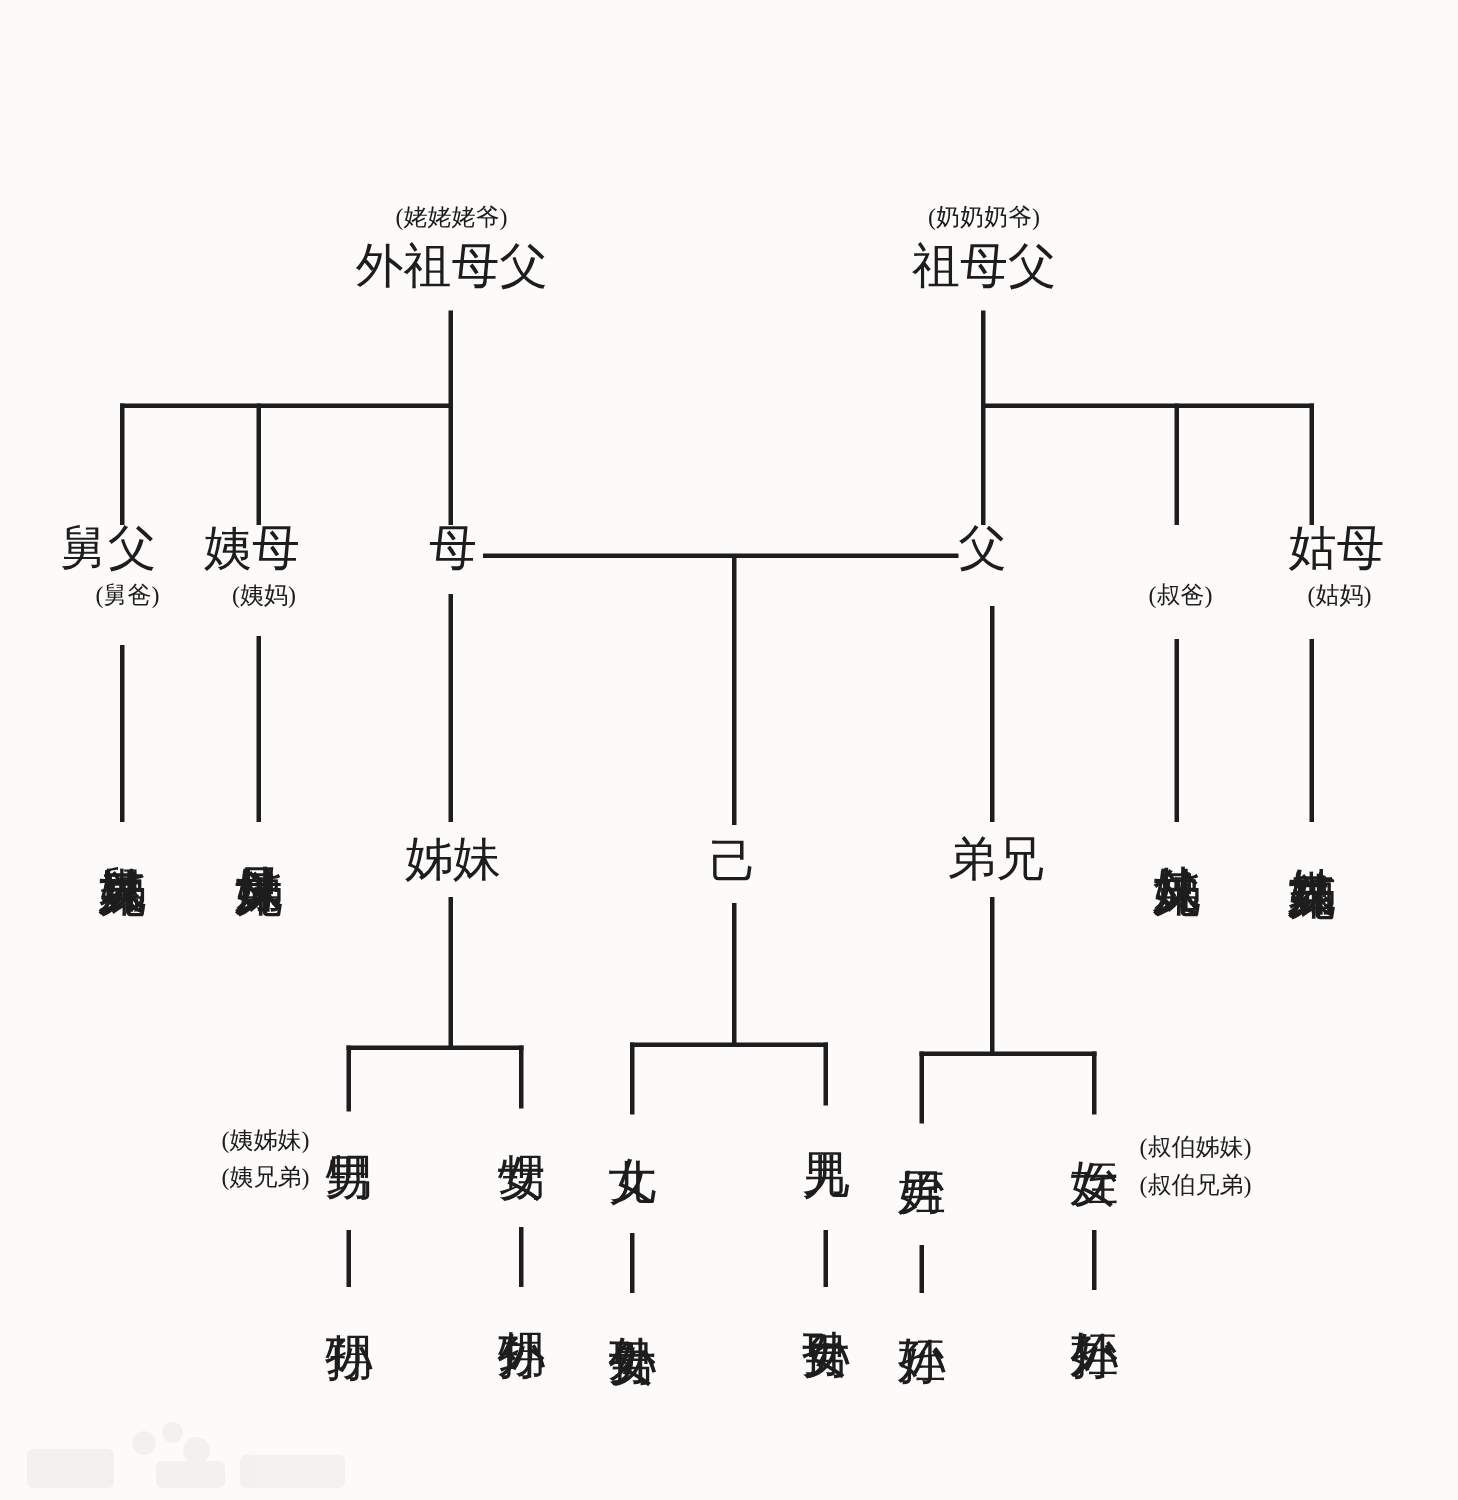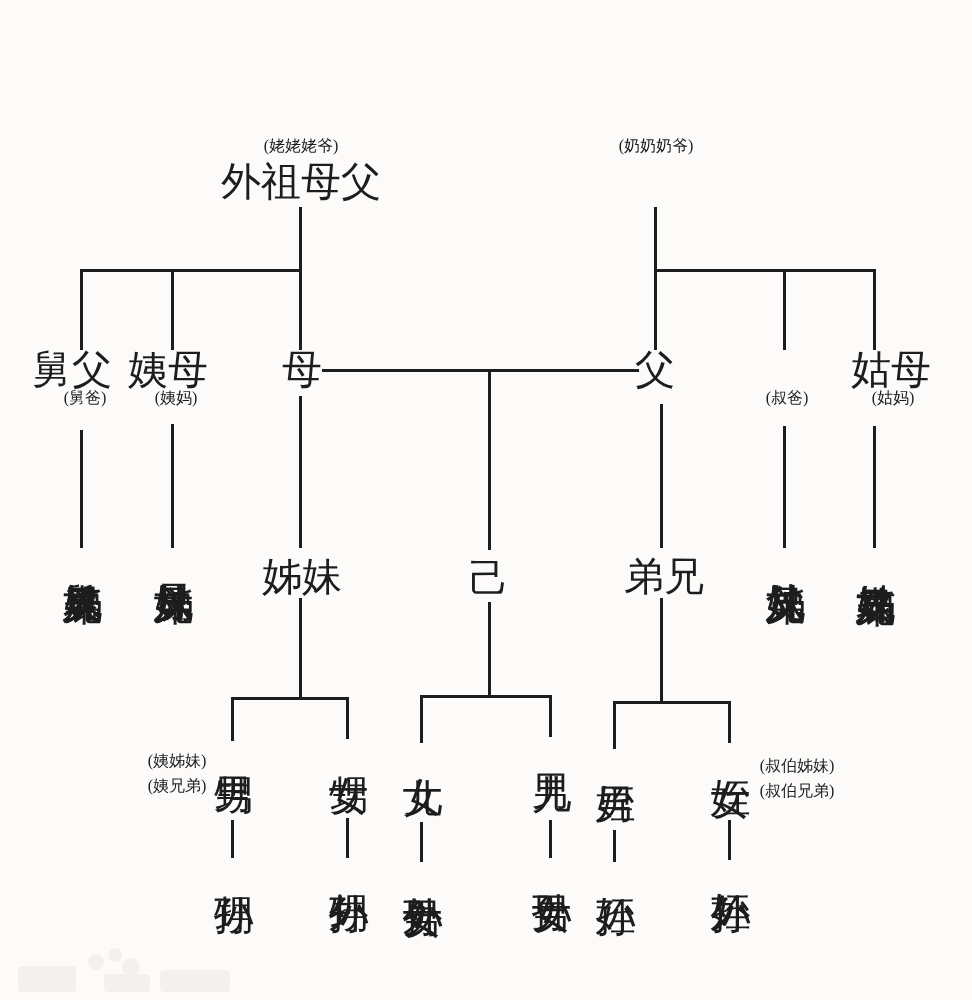--- a/index.html
+++ b/index.html
@@ -22,7 +22,7 @@
     writing-mode:vertical-rl;text-orientation:upright;
     line-height:1;letter-spacing:1px;
   }
-  .big{font-size:40px;}
+  .big{font-size:32px;}
   .cap{font-size:16px;letter-spacing:0px;}
   .ln{position:absolute;background:#1d1d1d;}
   .watermark{position:absolute;left:18px;top:948px;width:220px;height:50px;opacity:0.05;}

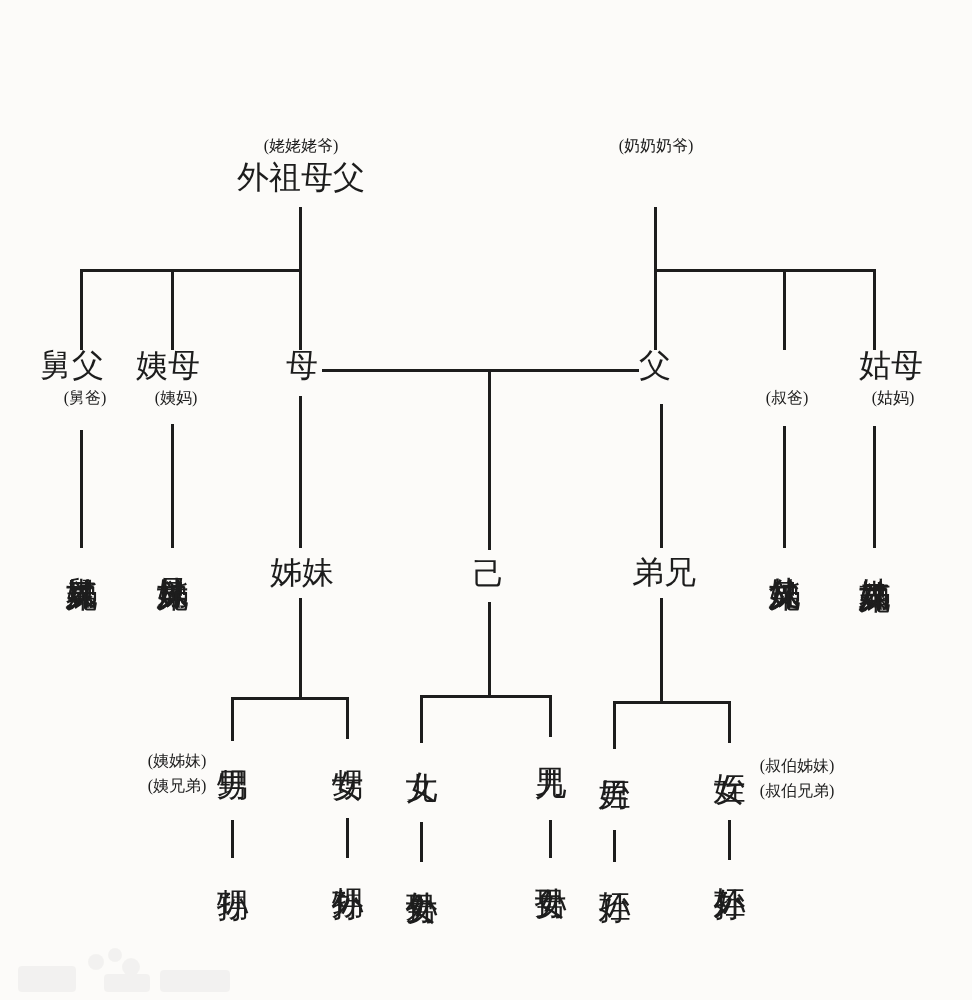--- a/index.html
+++ b/index.html
@@ -80,6 +80,7 @@
   <div class="h cap" style="left:301px;top:138px">(姥姥姥爷)</div>
   <div class="h big" style="left:301px;top:161px">外祖母父</div>
   <div class="h cap" style="left:656px;top:138px">(奶奶奶爷)</div>
+  <div class="h big" style="left:656px;top:161px">祖母父</div>
 
   <div class="h big" style="left:72px;top:349px">舅父</div>
   <div class="h cap" style="left:85px;top:390px">(舅爸)</div>

